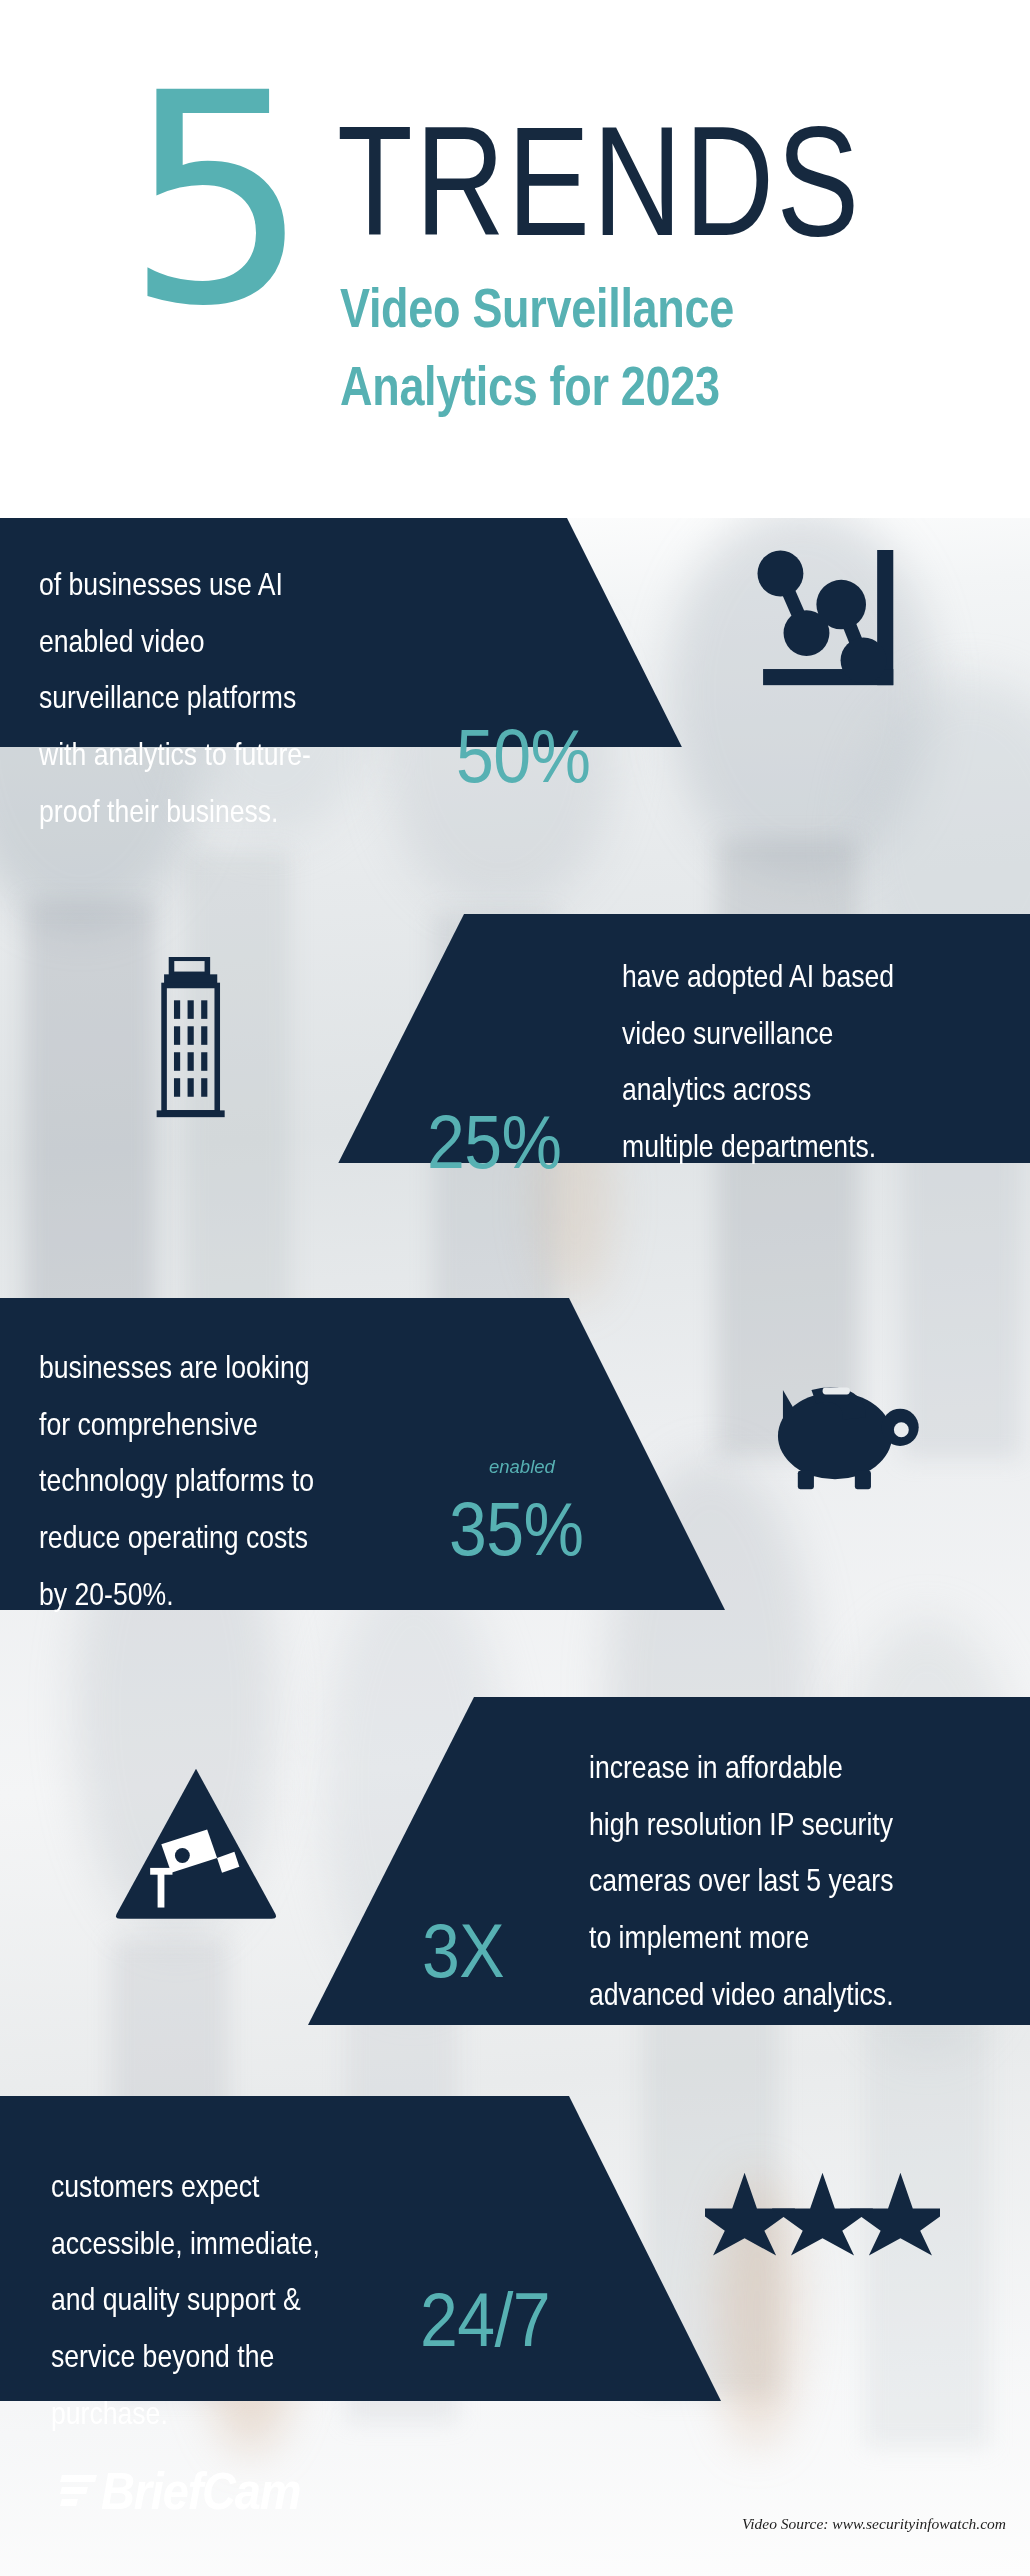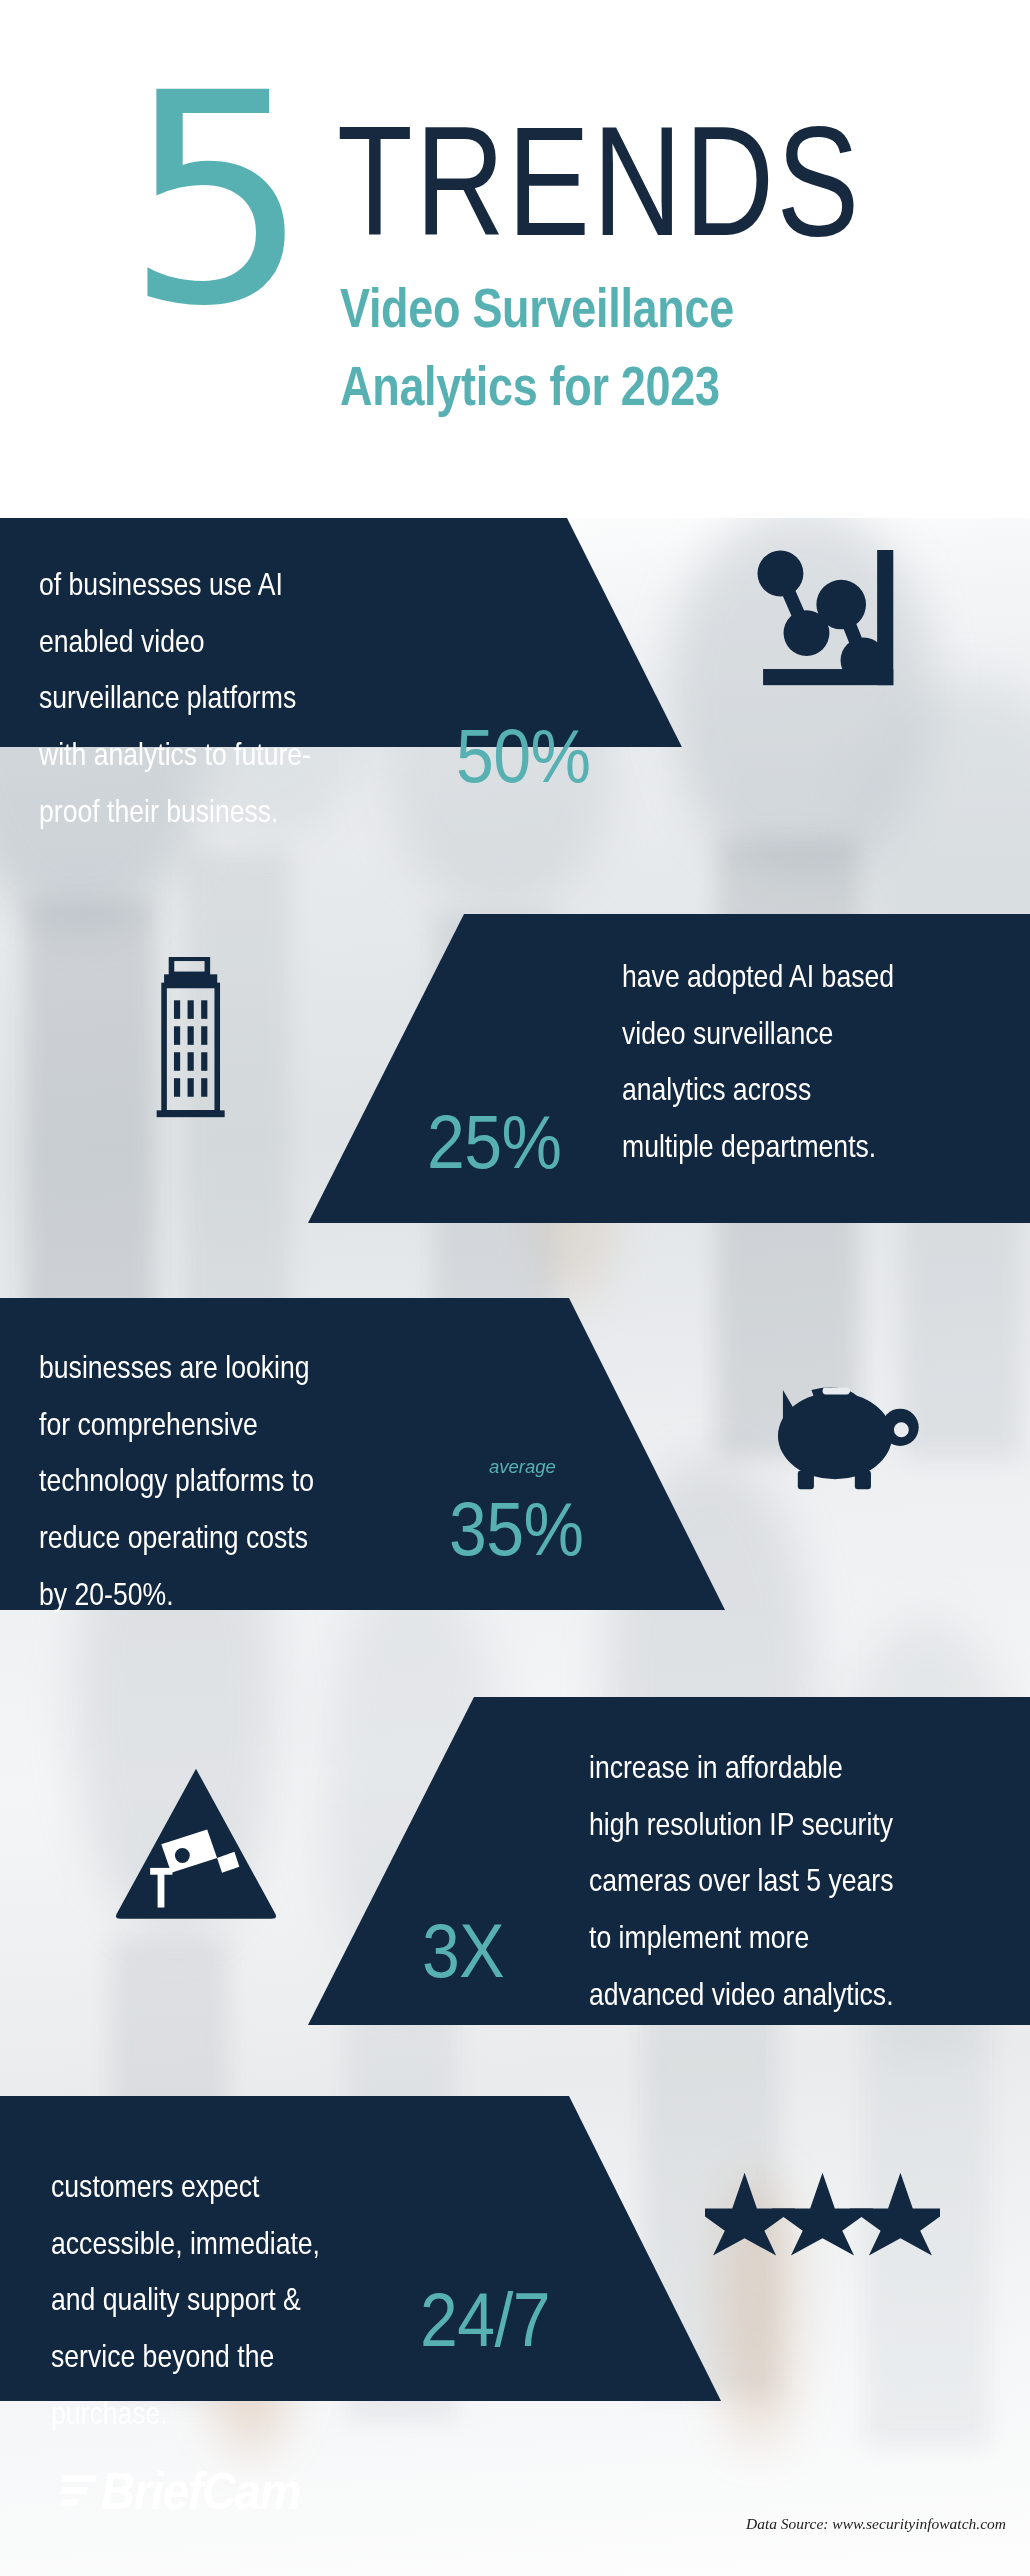--- a/index.html
+++ b/index.html
@@ -84,7 +84,7 @@
   #panel-1{ left:0; top:518px; width:723px; height:229px; }
   #panel-1 .shape{ clip-path:polygon(0 0, 567px 0, 723px 311px, 0 311px); }
 
-  #panel-2{ left:308px; top:914px; width:723px; height:309px; }
+  #panel-2{ left:308px; top:914px; width:723px; height:249px; }
   #panel-2 .shape{ clip-path:polygon(156px 0, 723px 0, 723px 309px, 0 309px); }
 
   #panel-3{ left:0; top:1298px; width:725px; height:312px; }

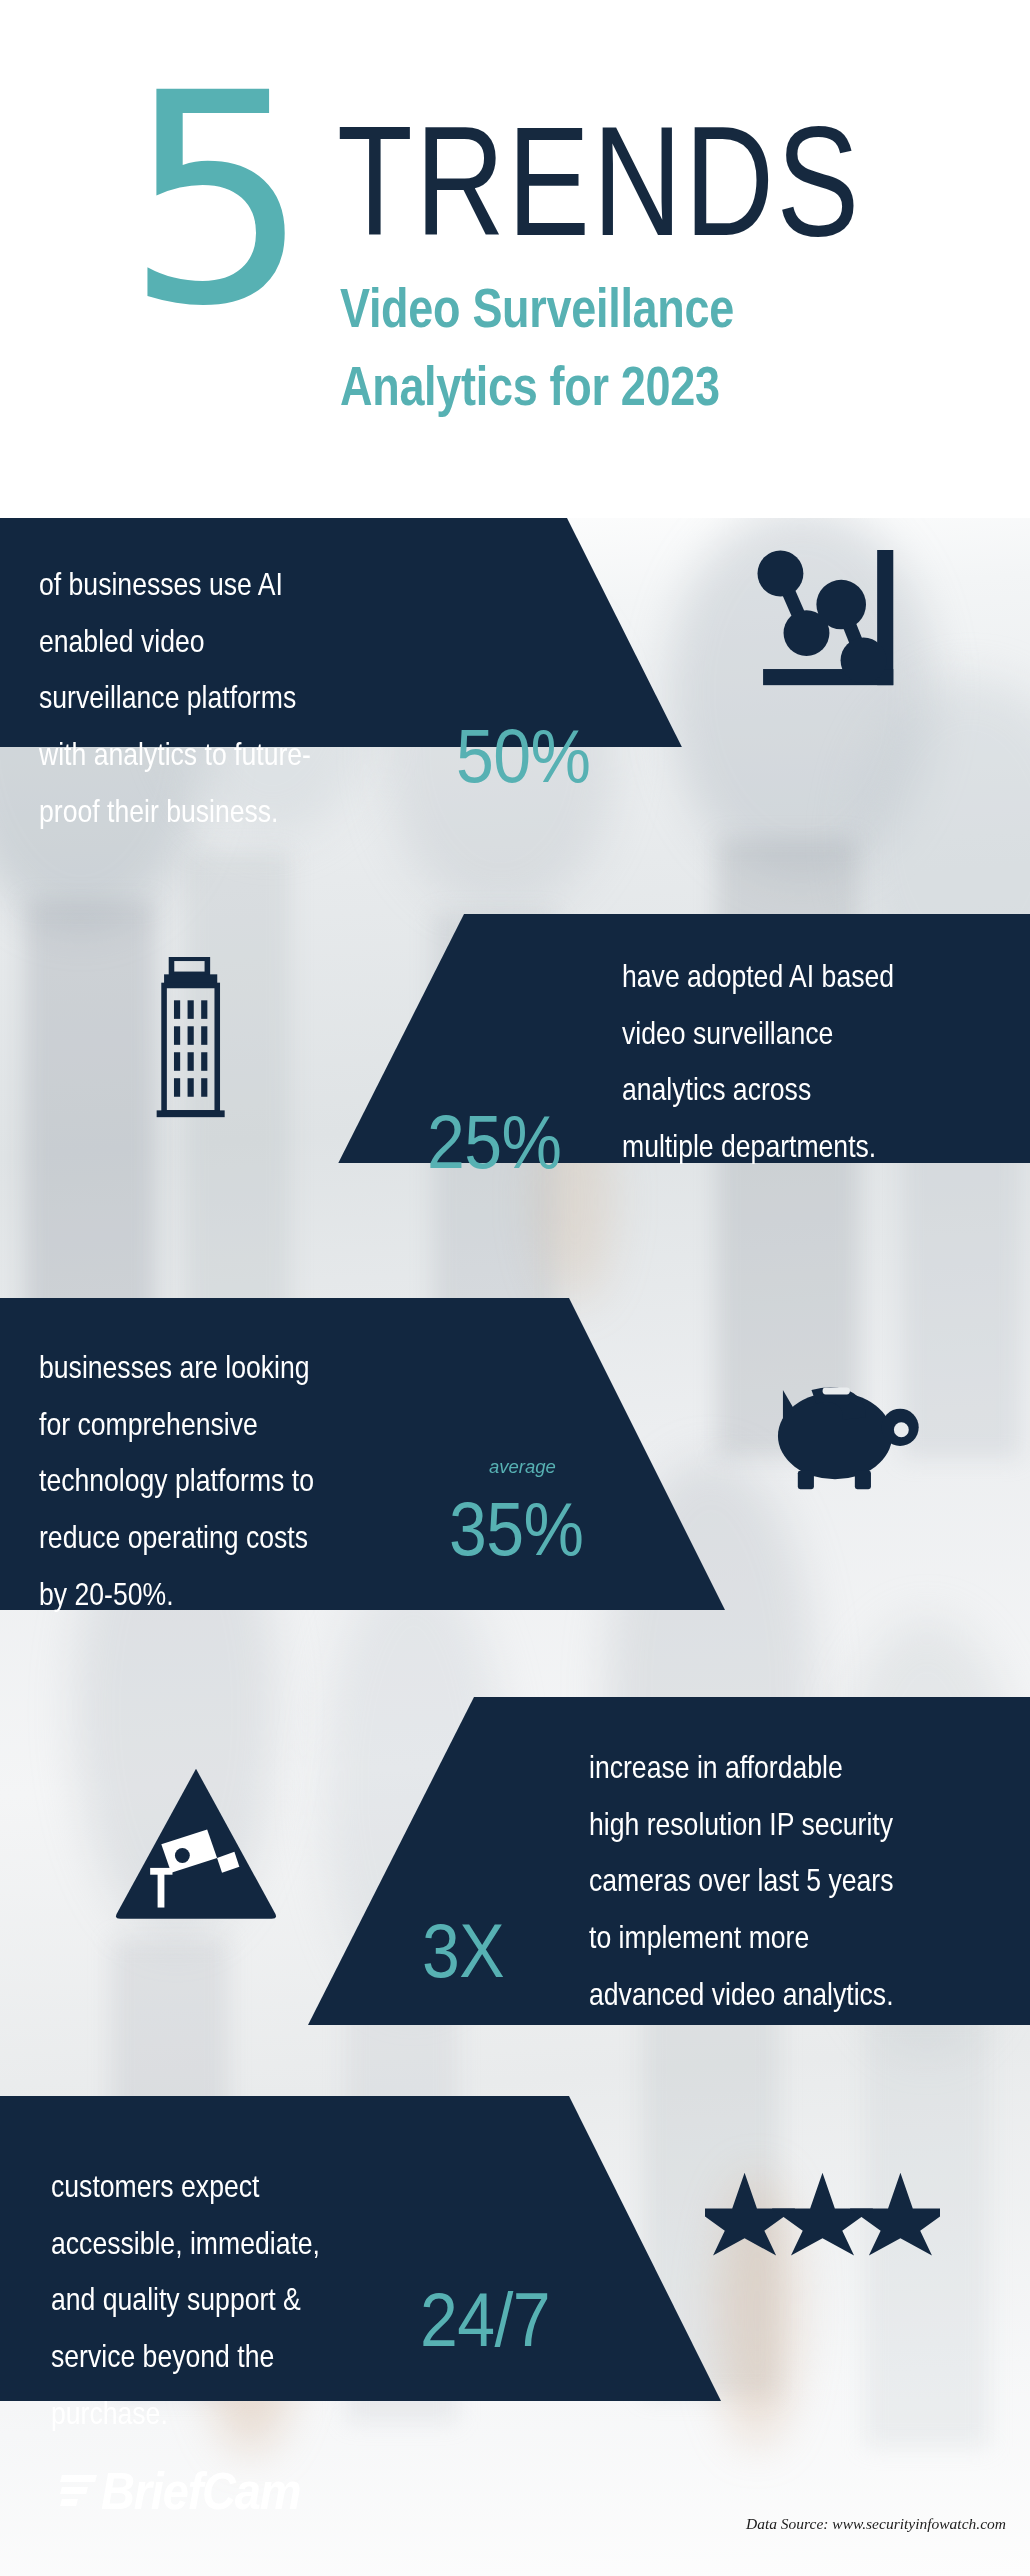--- a/index.html
+++ b/index.html
@@ -230,7 +230,7 @@
 technology platforms to
 reduce operating costs
 by 20-50%.</div>
-    <div class="stat-note" style="left:489px; top:158px;">average</div>
+    <div class="stat-note" style="left:489px; top:158px;">enabled</div>
     <div class="stat" style="left:449px; top:192px;">35%</div>
   </div>
 </div>

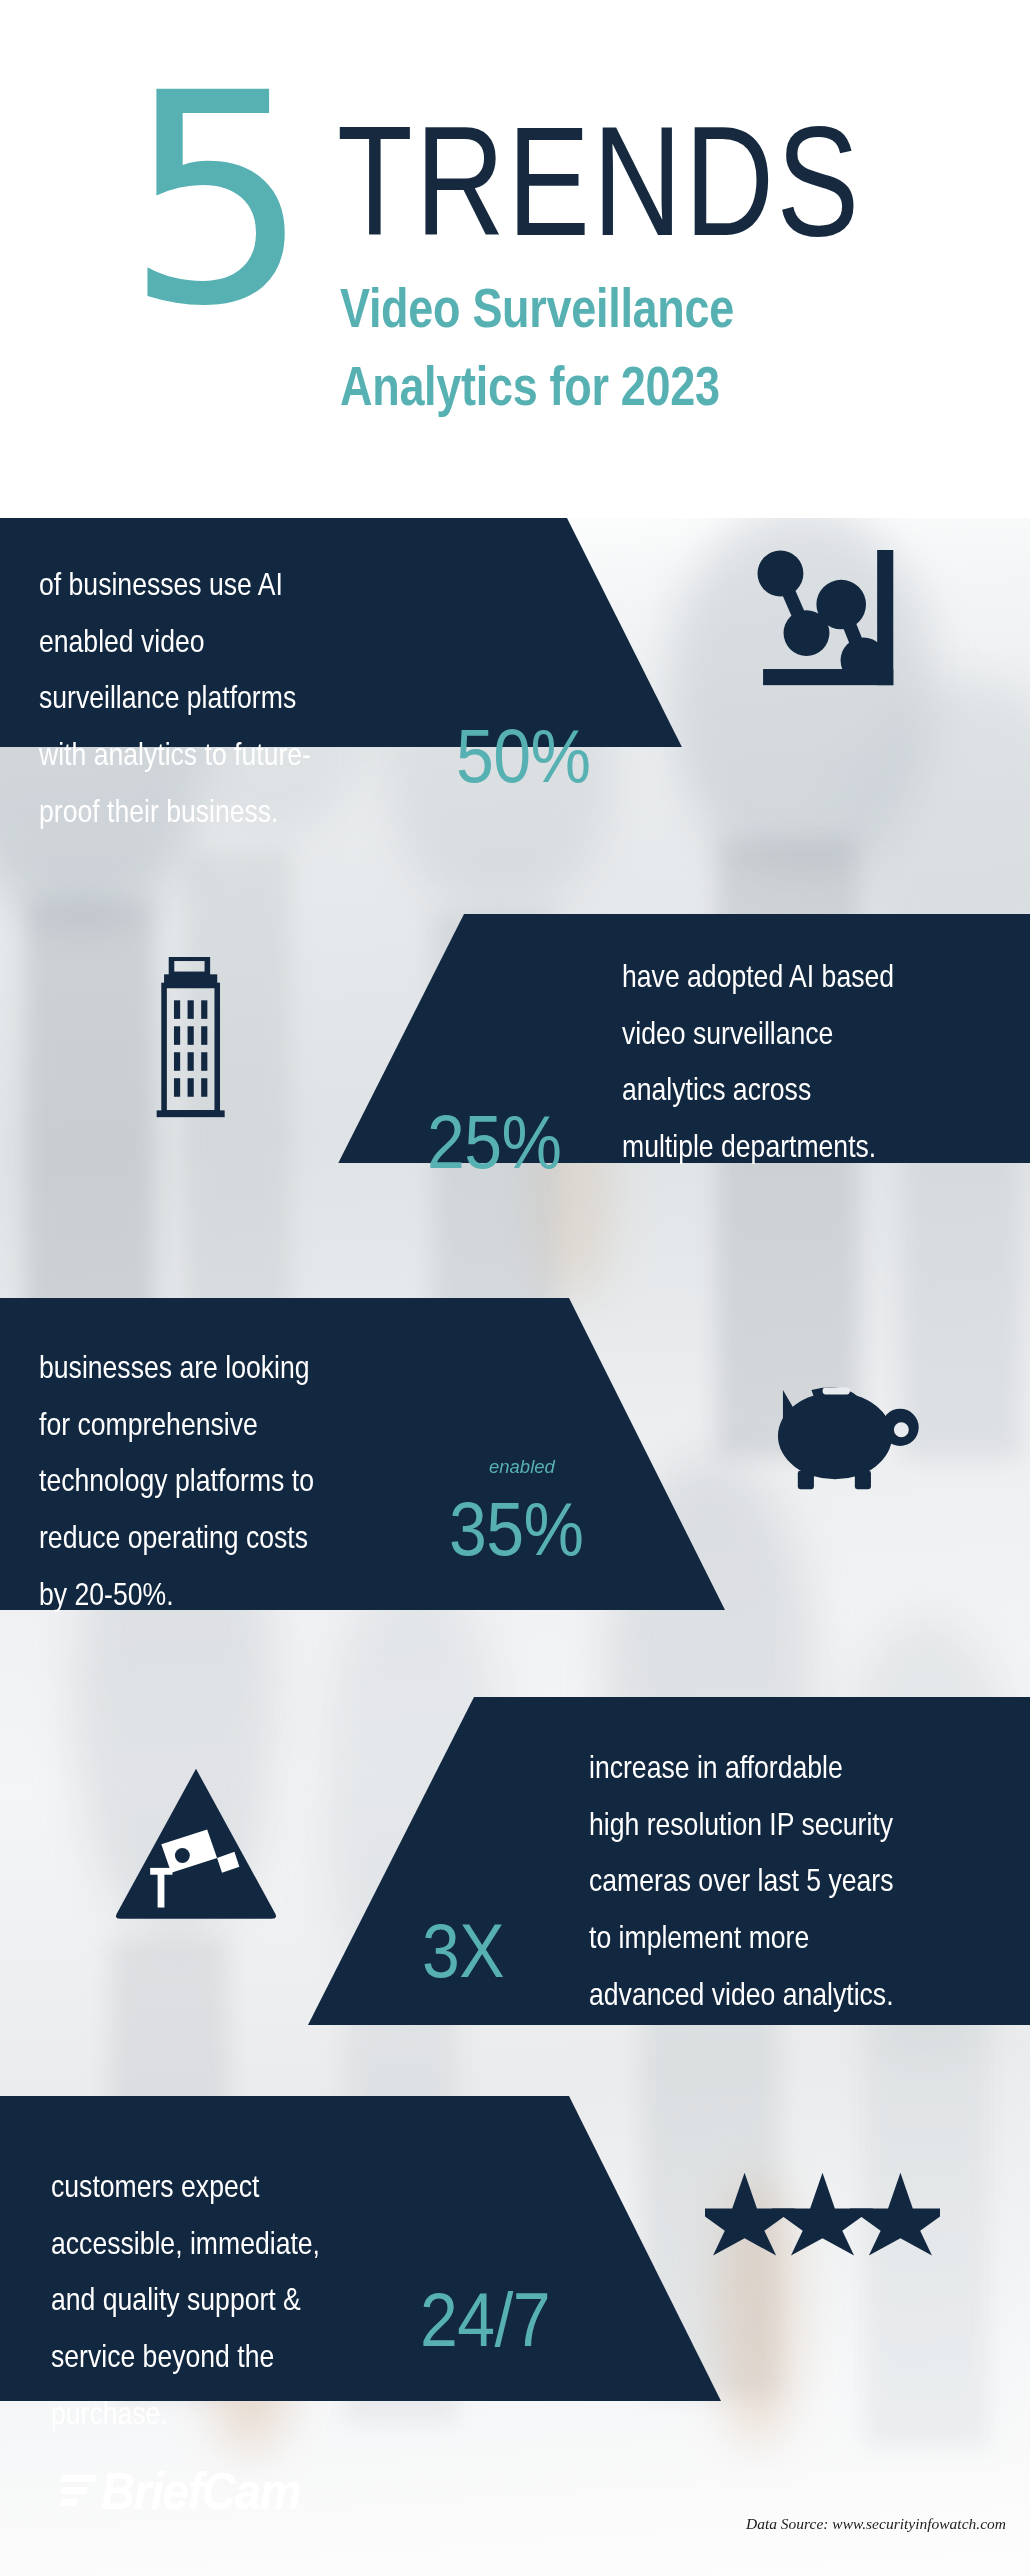--- a/index.html
+++ b/index.html
@@ -299,7 +299,7 @@
     </span>
     <span id="logo-text">BriefCam</span>
   </div>
-  <div id="data-source">Data Source:  www.securityinfowatch.com</div>
+  <div id="data-source">Video Source:  www.securityinfowatch.com</div>
 </div>
 
 

